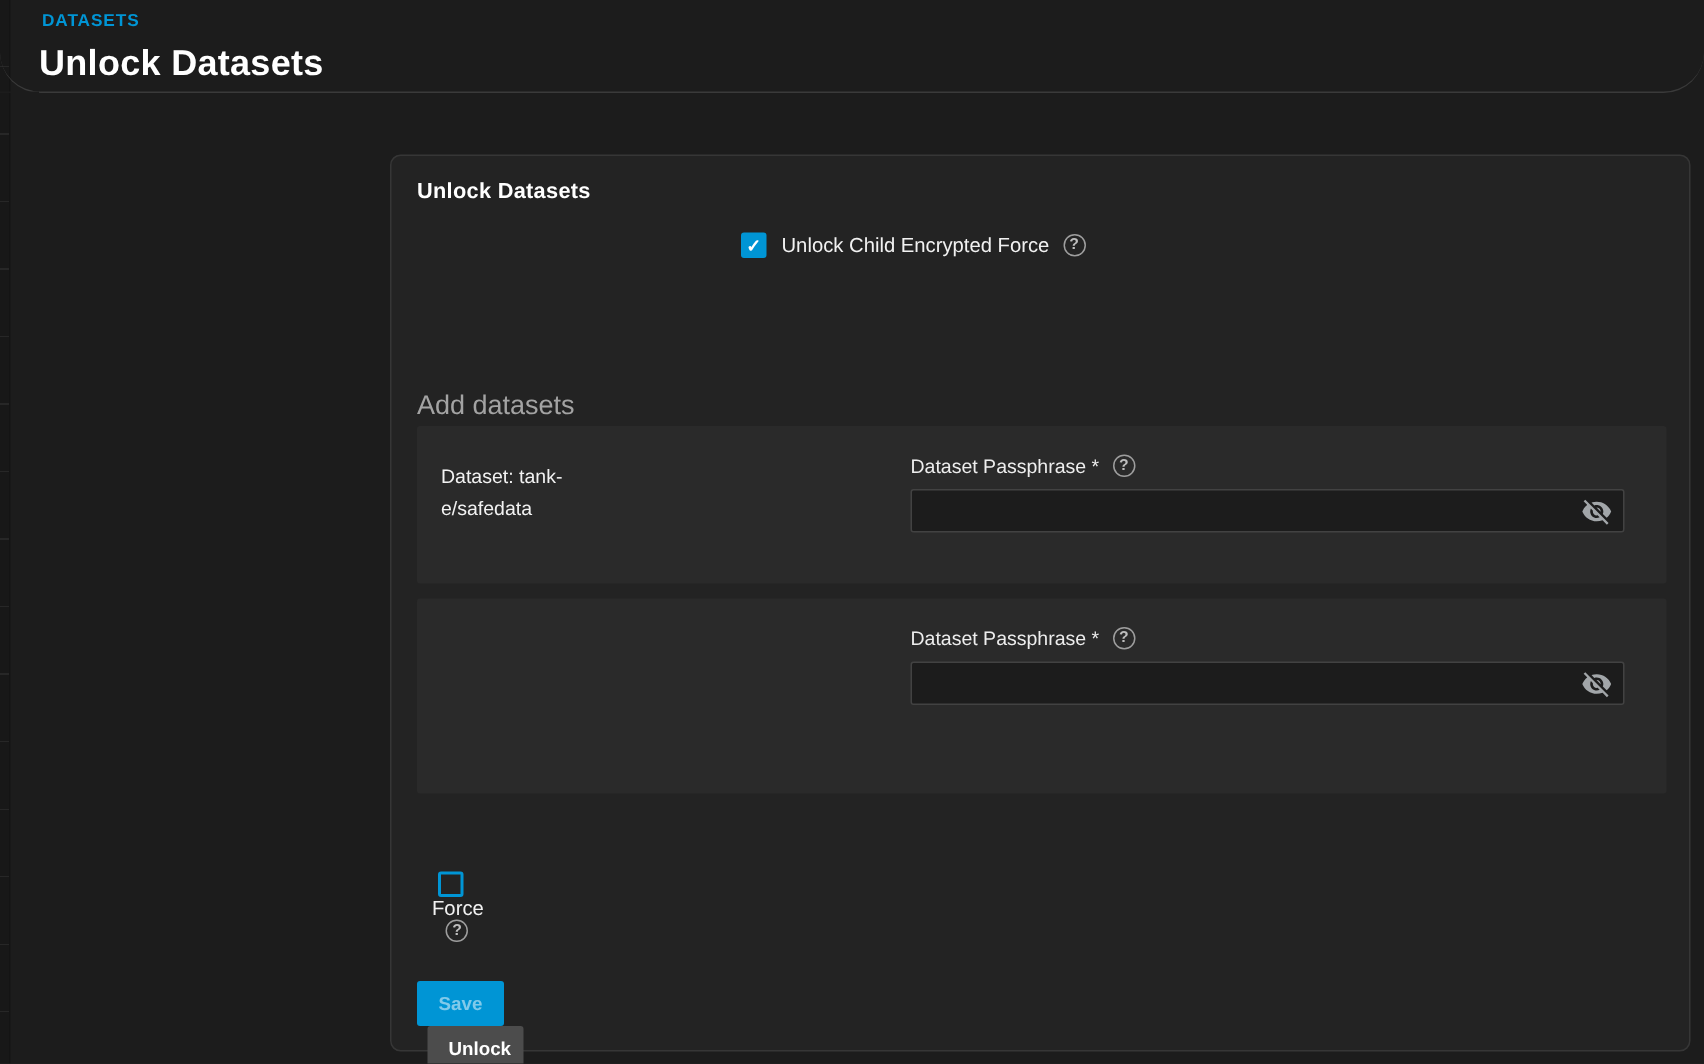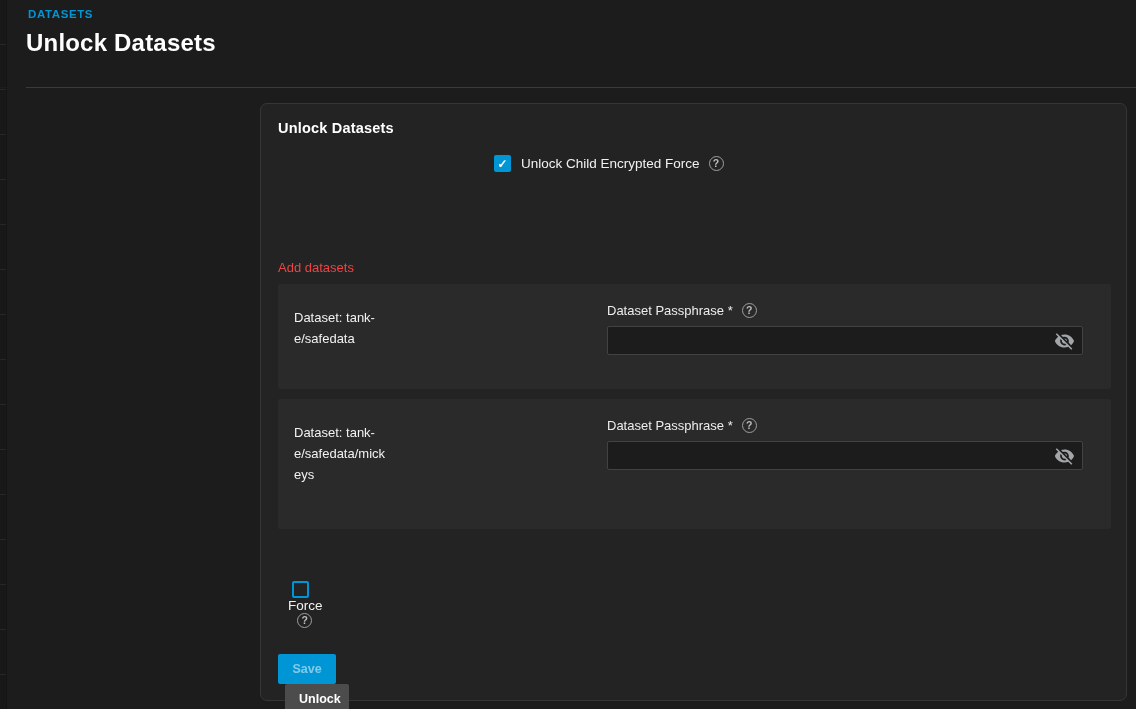--- a/index.html
+++ b/index.html
@@ -20,7 +20,7 @@
   }
 
   
-  .page-header { position: absolute; left: 0; top: 0; width: 1136px; height: 88px; border-bottom: 1px solid #3a3a3a; }
+  .page-header { position: absolute; left: 0; top: 0; width: 1136px; height: 62px; border-bottom: 1px solid #3a3a3a; border-radius: 27px; }
   .page-header .divider-mask { position:absolute; left:0; bottom:-1px; width:26px; height:1px; background:#1c1c1c; }
   .breadcrumb {
     position: absolute; left: 28px; top: 8px;

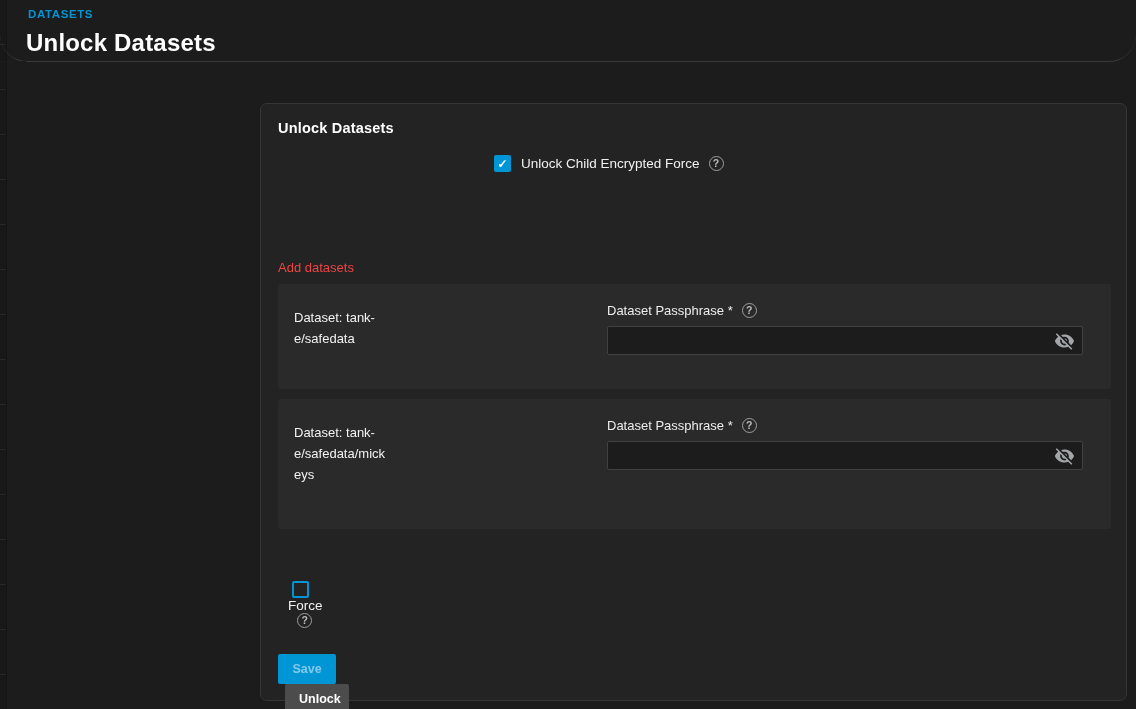--- a/index.html
+++ b/index.html
@@ -62,7 +62,7 @@
     cursor: pointer; flex: 0 0 auto;
   }
 
-  .add-label { position: absolute; left: 17px; top: 156px; font-size: 13px; color: #ef4444; }
+  .add-label { position: absolute; left: 17px; top: 156px; font-size: 18px; color: #a3a3a3; }
 
   
   .dataset-row {

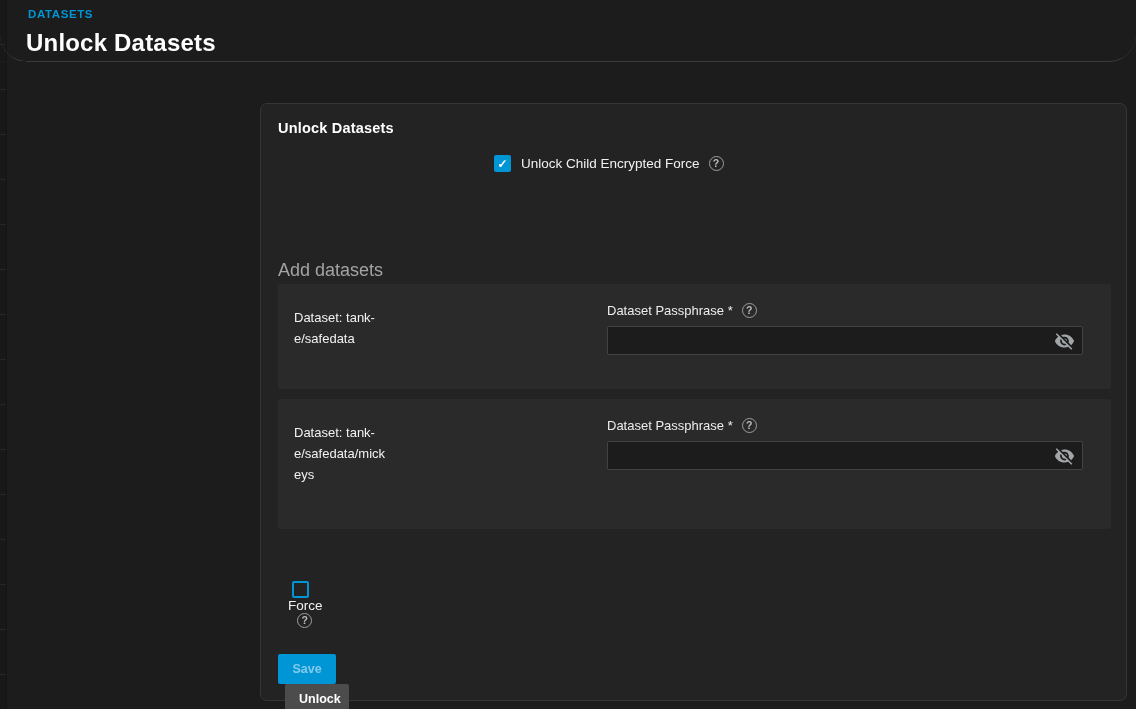--- a/index.html
+++ b/index.html
@@ -152,7 +152,6 @@
   </div>
 
   <div class="dataset-row row-1">
-    <div class="ds-name"><b>Dataset:</b> <span>tank-e/safedata/mickeys</span></div>
     <div class="ds-pass">
       <div class="ds-pass-label">
         <span>Dataset Passphrase *</span>

